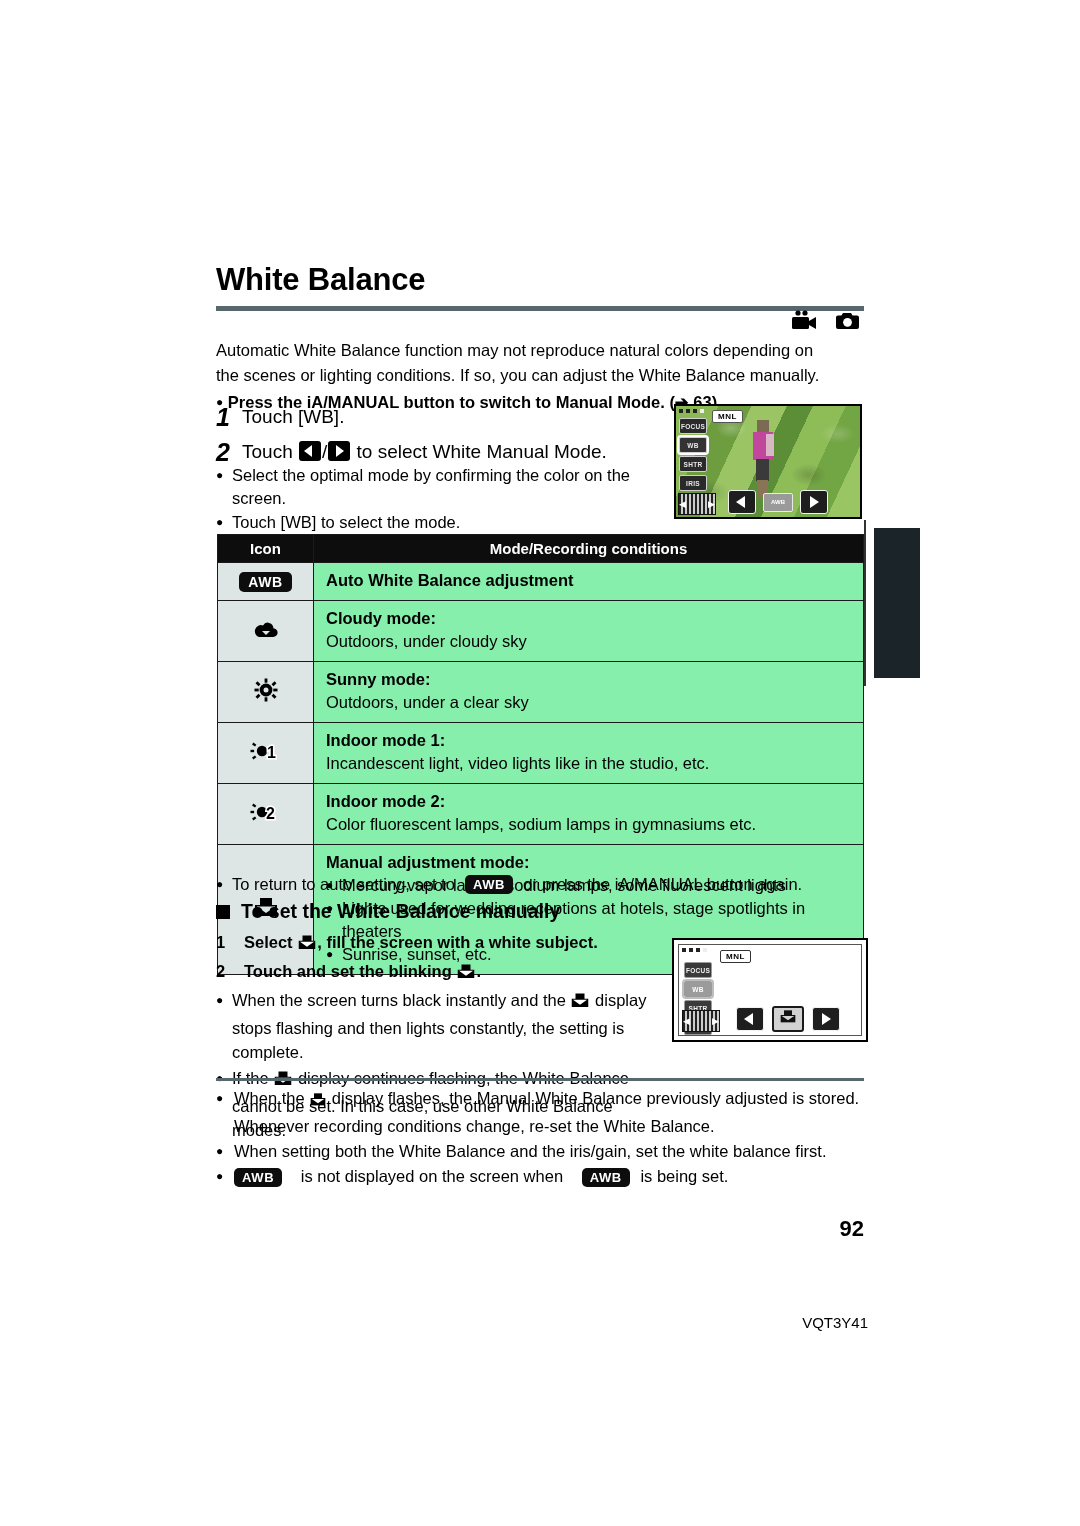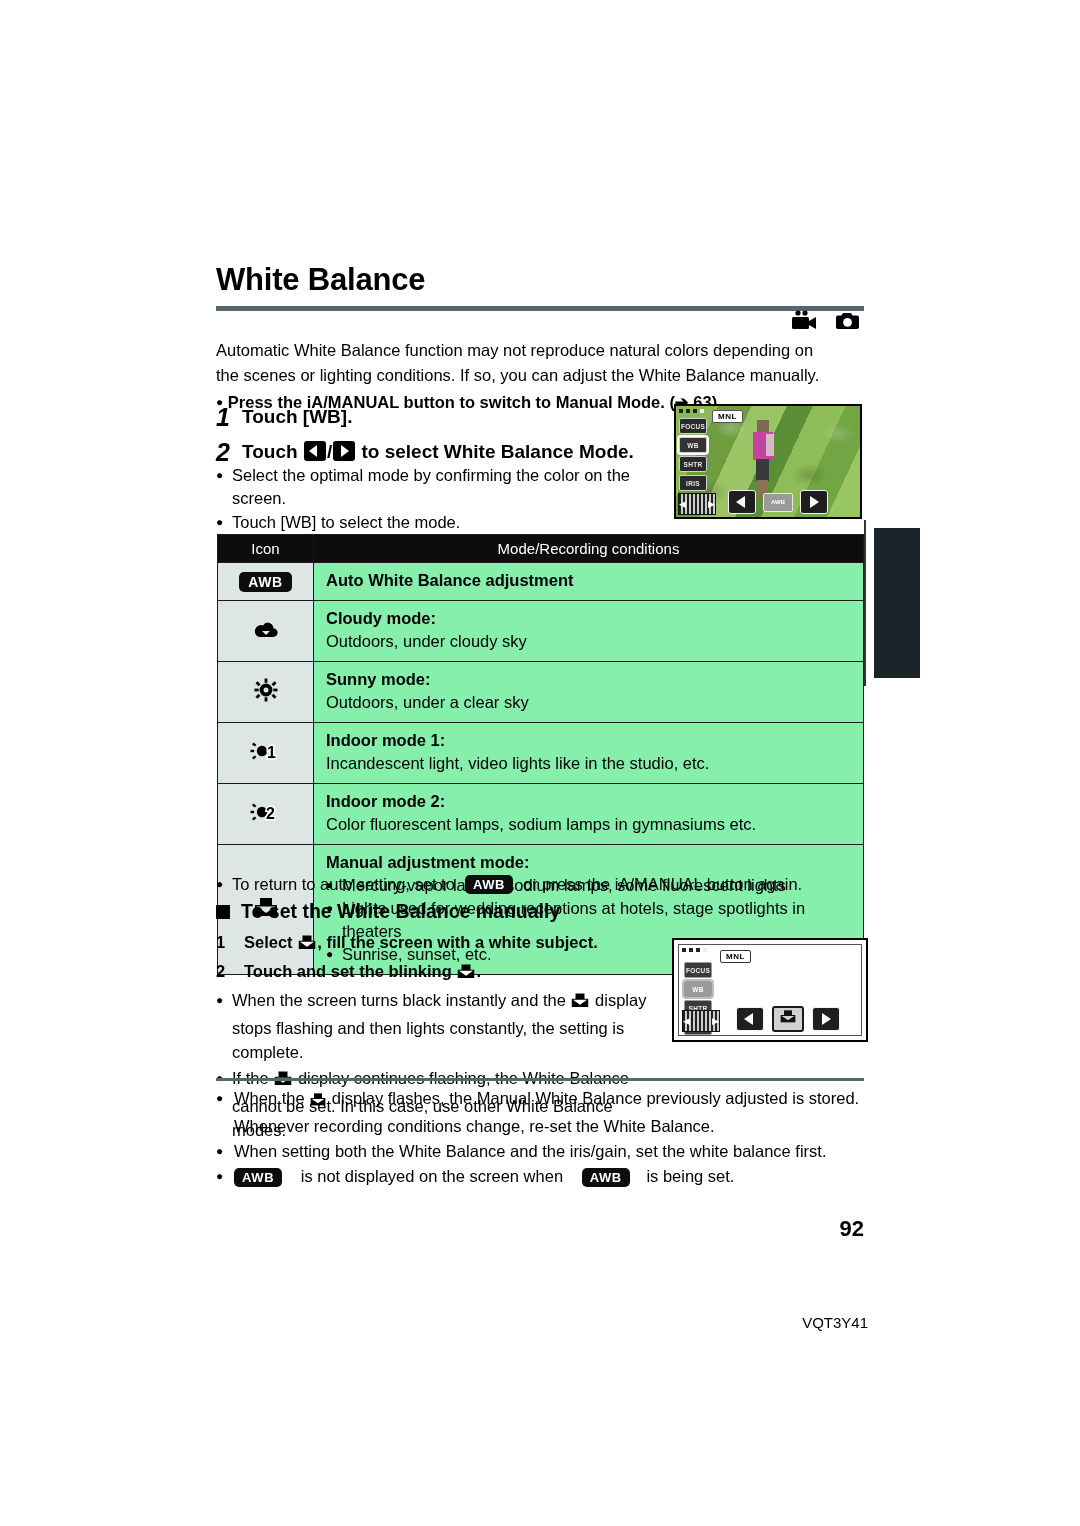--- a/index.html
+++ b/index.html
@@ -44,7 +44,7 @@
     font-size:25px;font-weight:bold;font-style:italic;
     width:26px;flex:0 0 26px;line-height:30px;
   }
-  .step .txt{font-size:19px;font-weight:bold;line-height:30px;}
+  .step .txt{font-size:19px;font-weight:normal;line-height:30px;}
   .step2{margin-top:5px;}
 
   .arrowbtn{

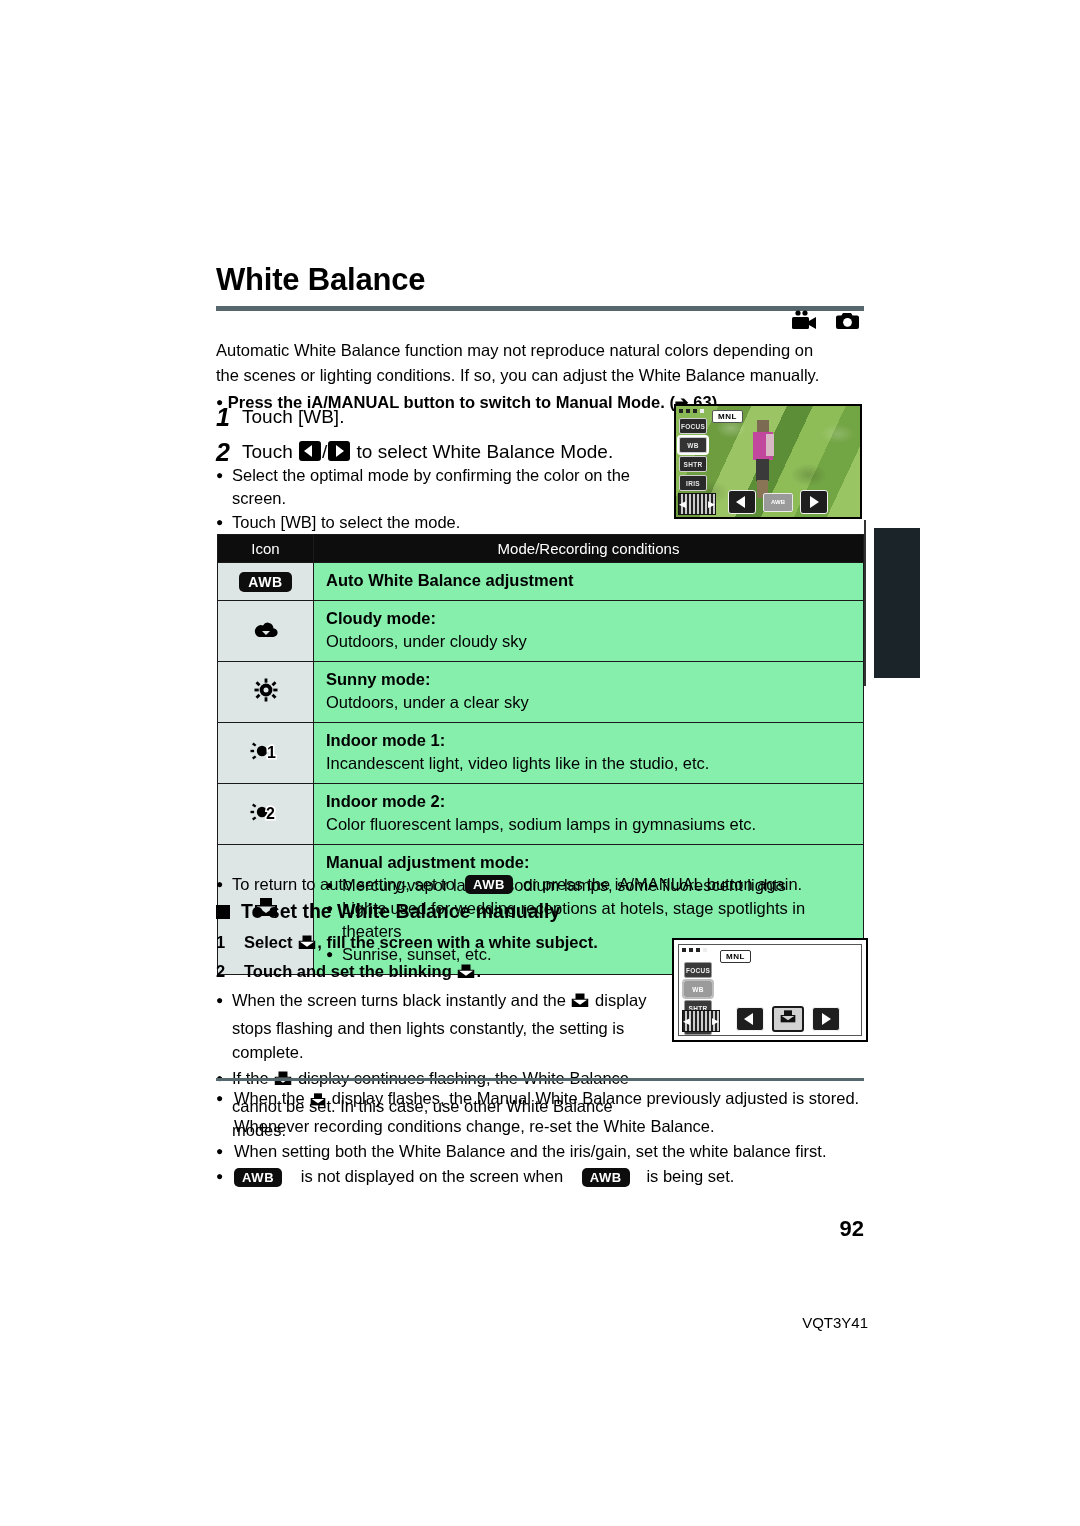--- a/index.html
+++ b/index.html
@@ -243,7 +243,7 @@
       <span class="txt">
         <span>Touch</span>
         <span class="arrowbtn left"></span><span>/</span><span class="arrowbtn right"></span>
-        <span>to select White Balance Mode.</span>
+        <span>to select White Manual Mode.</span>
       </span>
     </div>
   </div>

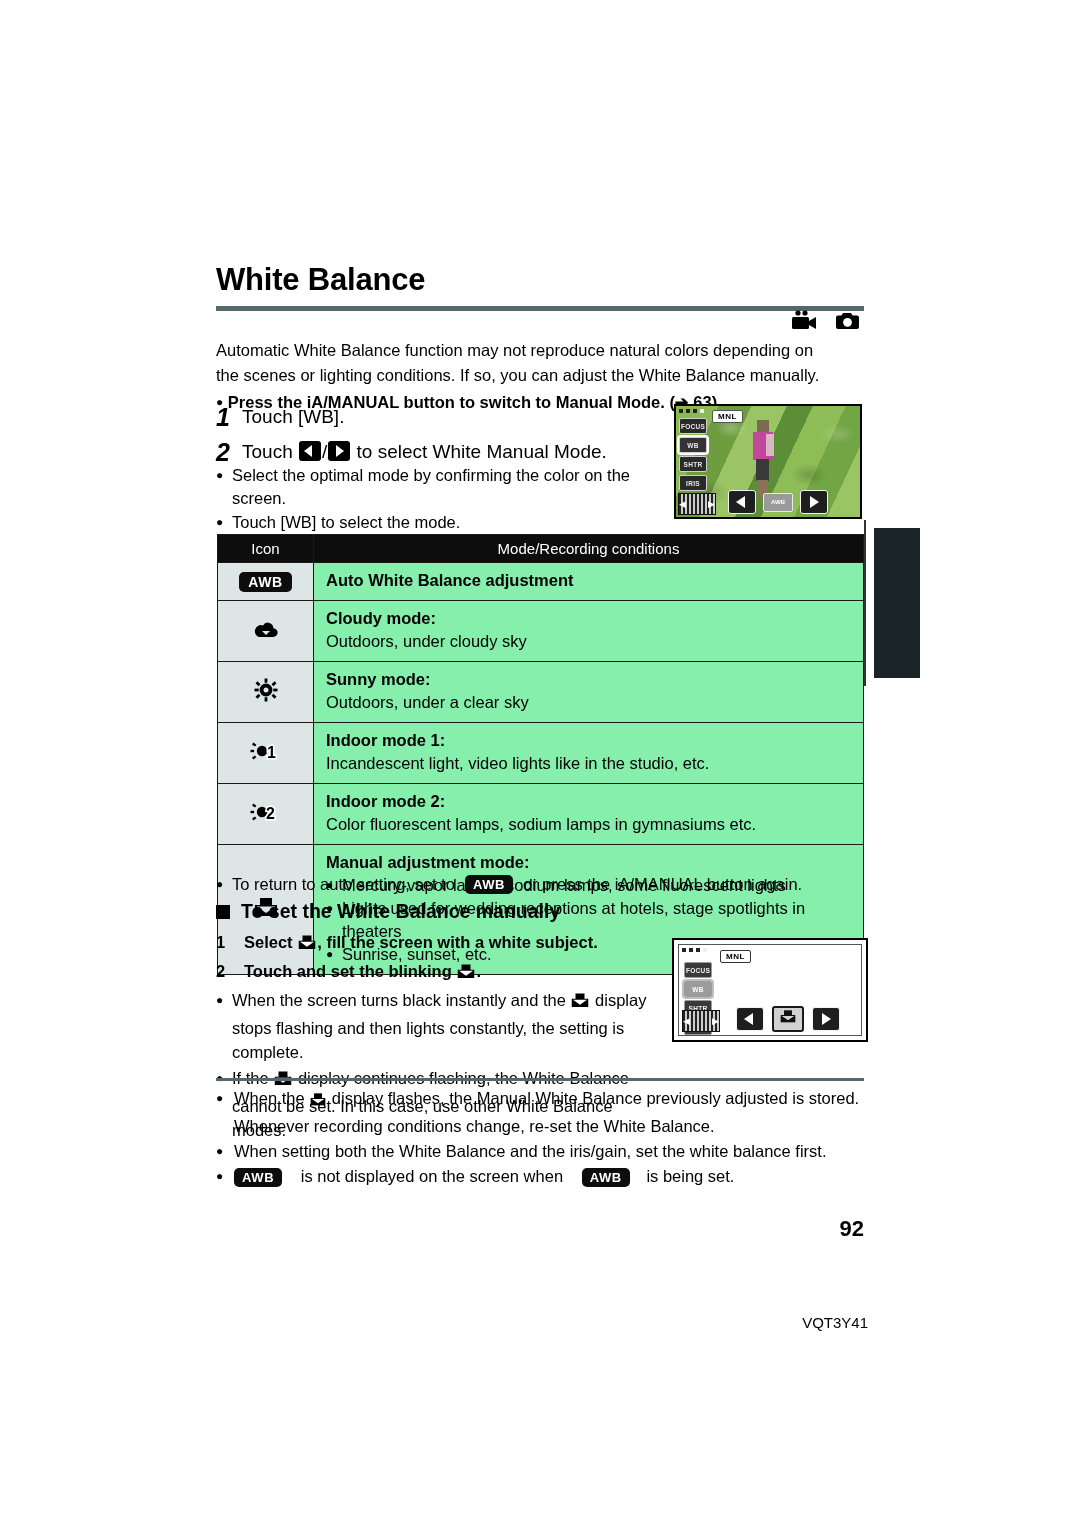--- a/index.html
+++ b/index.html
@@ -148,7 +148,7 @@
   }
   .tbl th,.tbl td{border:1px solid #1a1a1a;}
   .tbl thead th{
-    background:#0d0d0d;color:#fff;font-size:15px;font-weight:normal;
+    background:#0d0d0d;color:#fff;font-size:15px;font-weight:bold;
     padding:5px 0;text-align:center;
   }
   .tbl .c-icon{width:95px;background:#dde5e5;text-align:center;vertical-align:middle;padding:6px 0;}

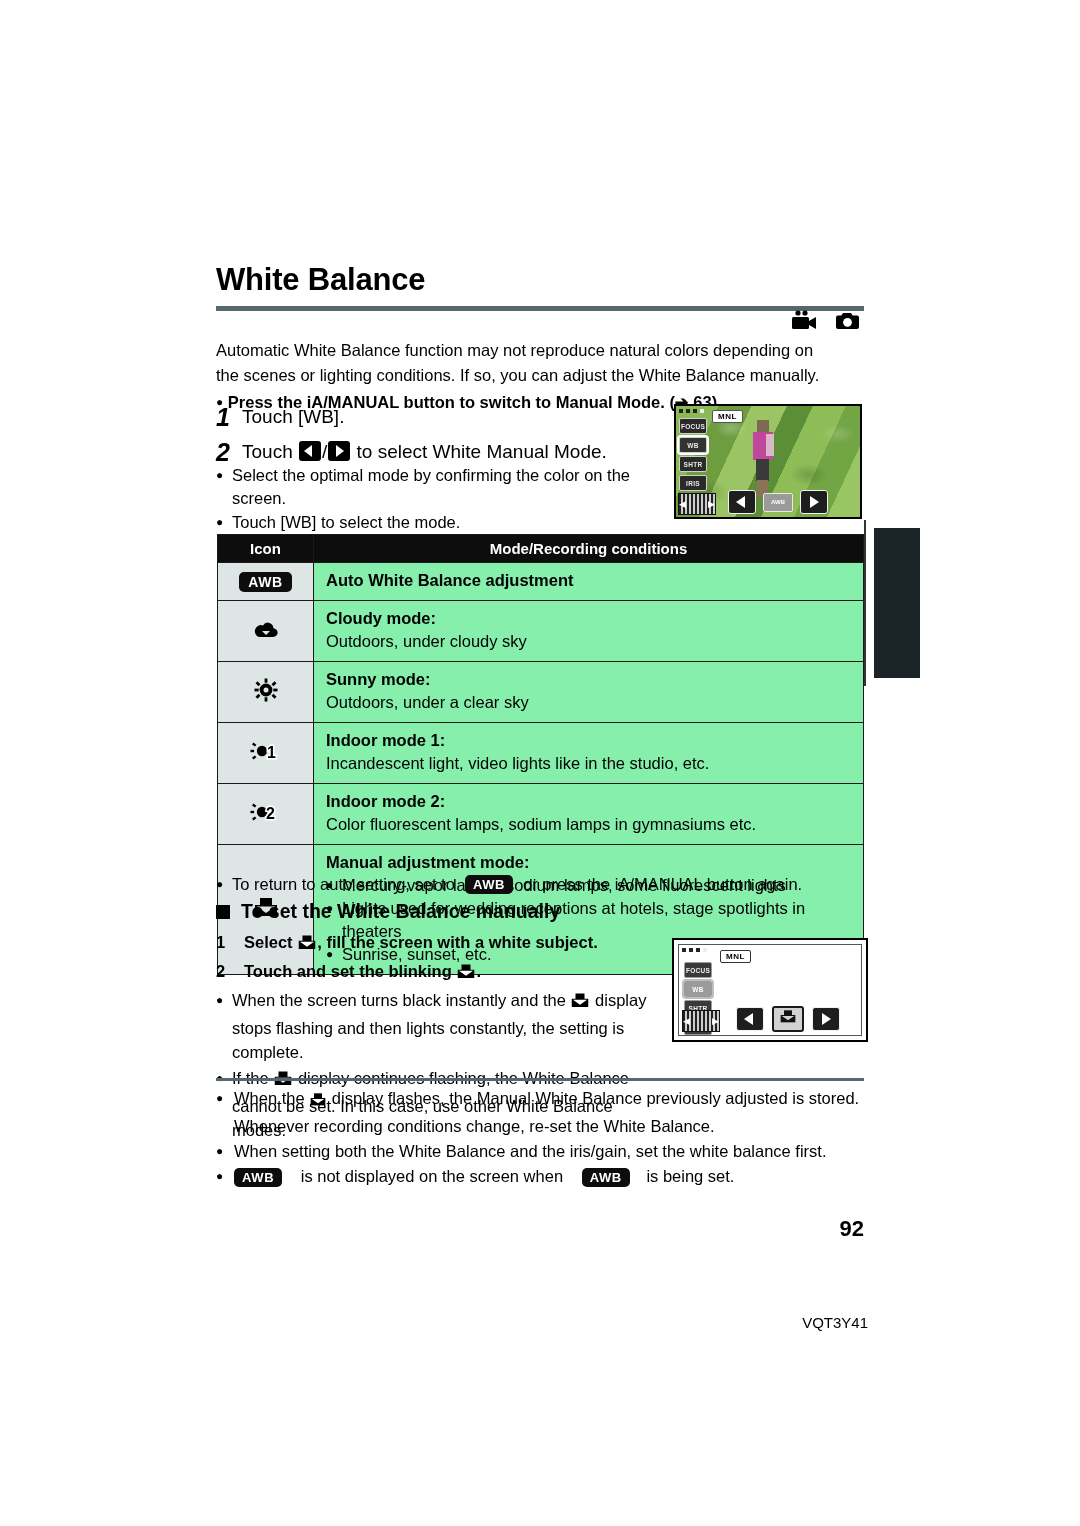--- a/index.html
+++ b/index.html
@@ -556,7 +556,7 @@
         <span class="awb-badge sm">AWB</span>
         <span style="margin:0 14px">is not displayed on the screen when</span>
         <span class="awb-badge sm">AWB</span>
-        <span style="margin-left:12px">is being set.</span>
+        <span style="margin-left:6px">is being set.</span>
       </span>
     </div>
   </div>

